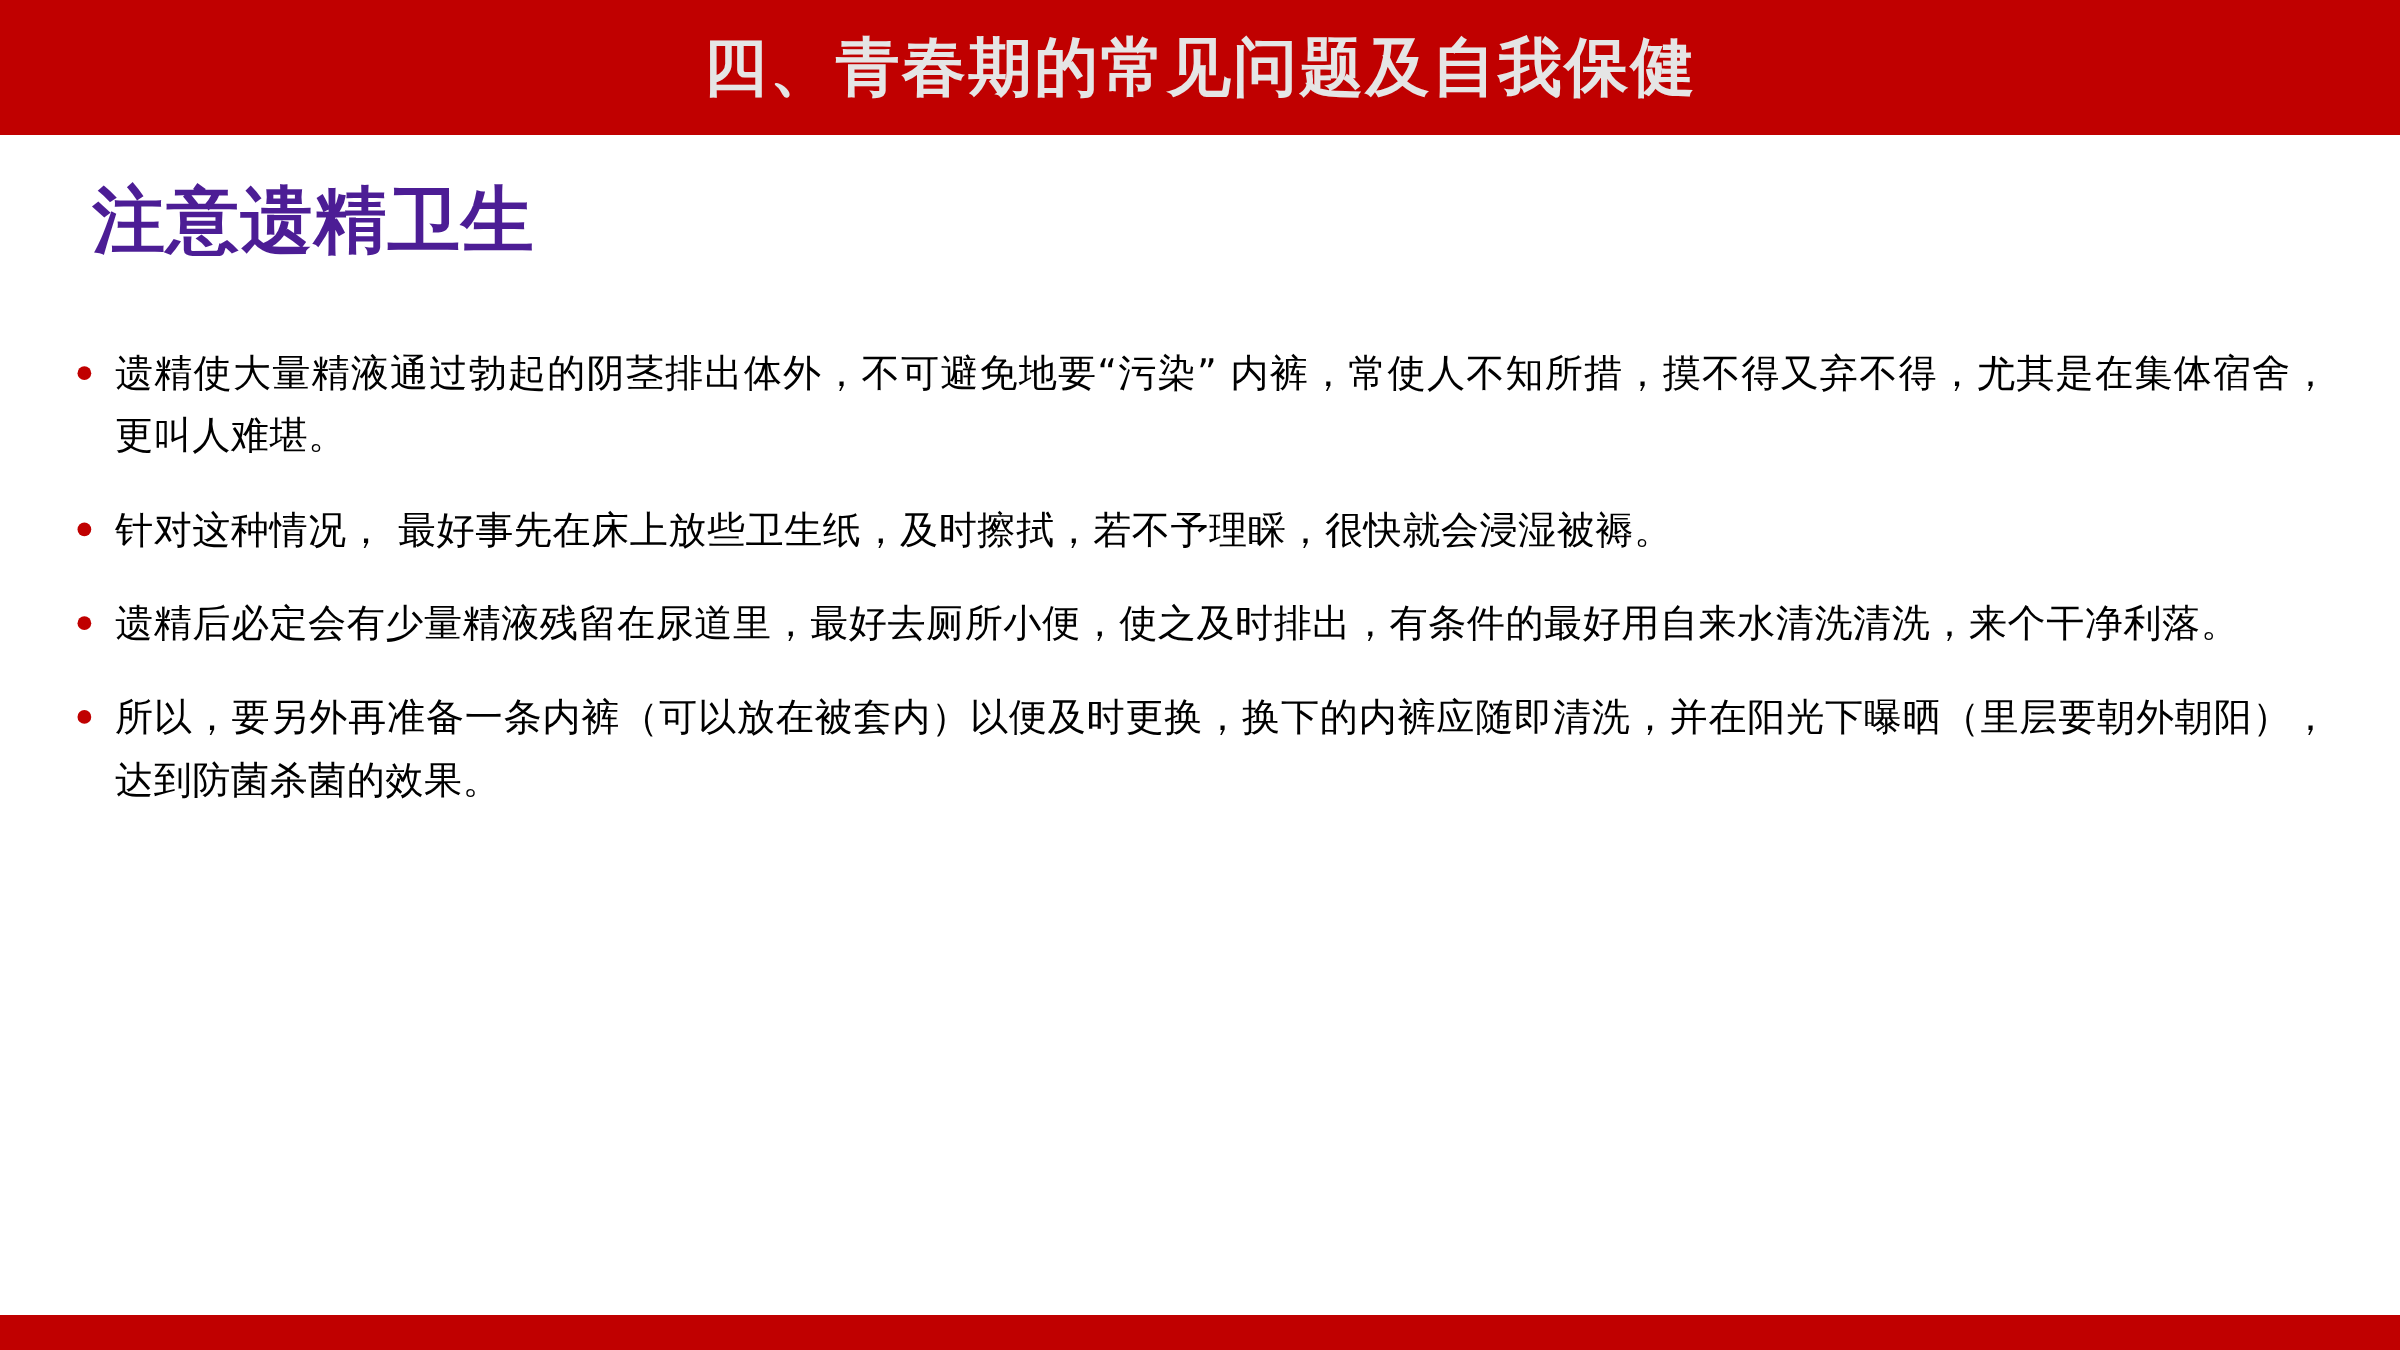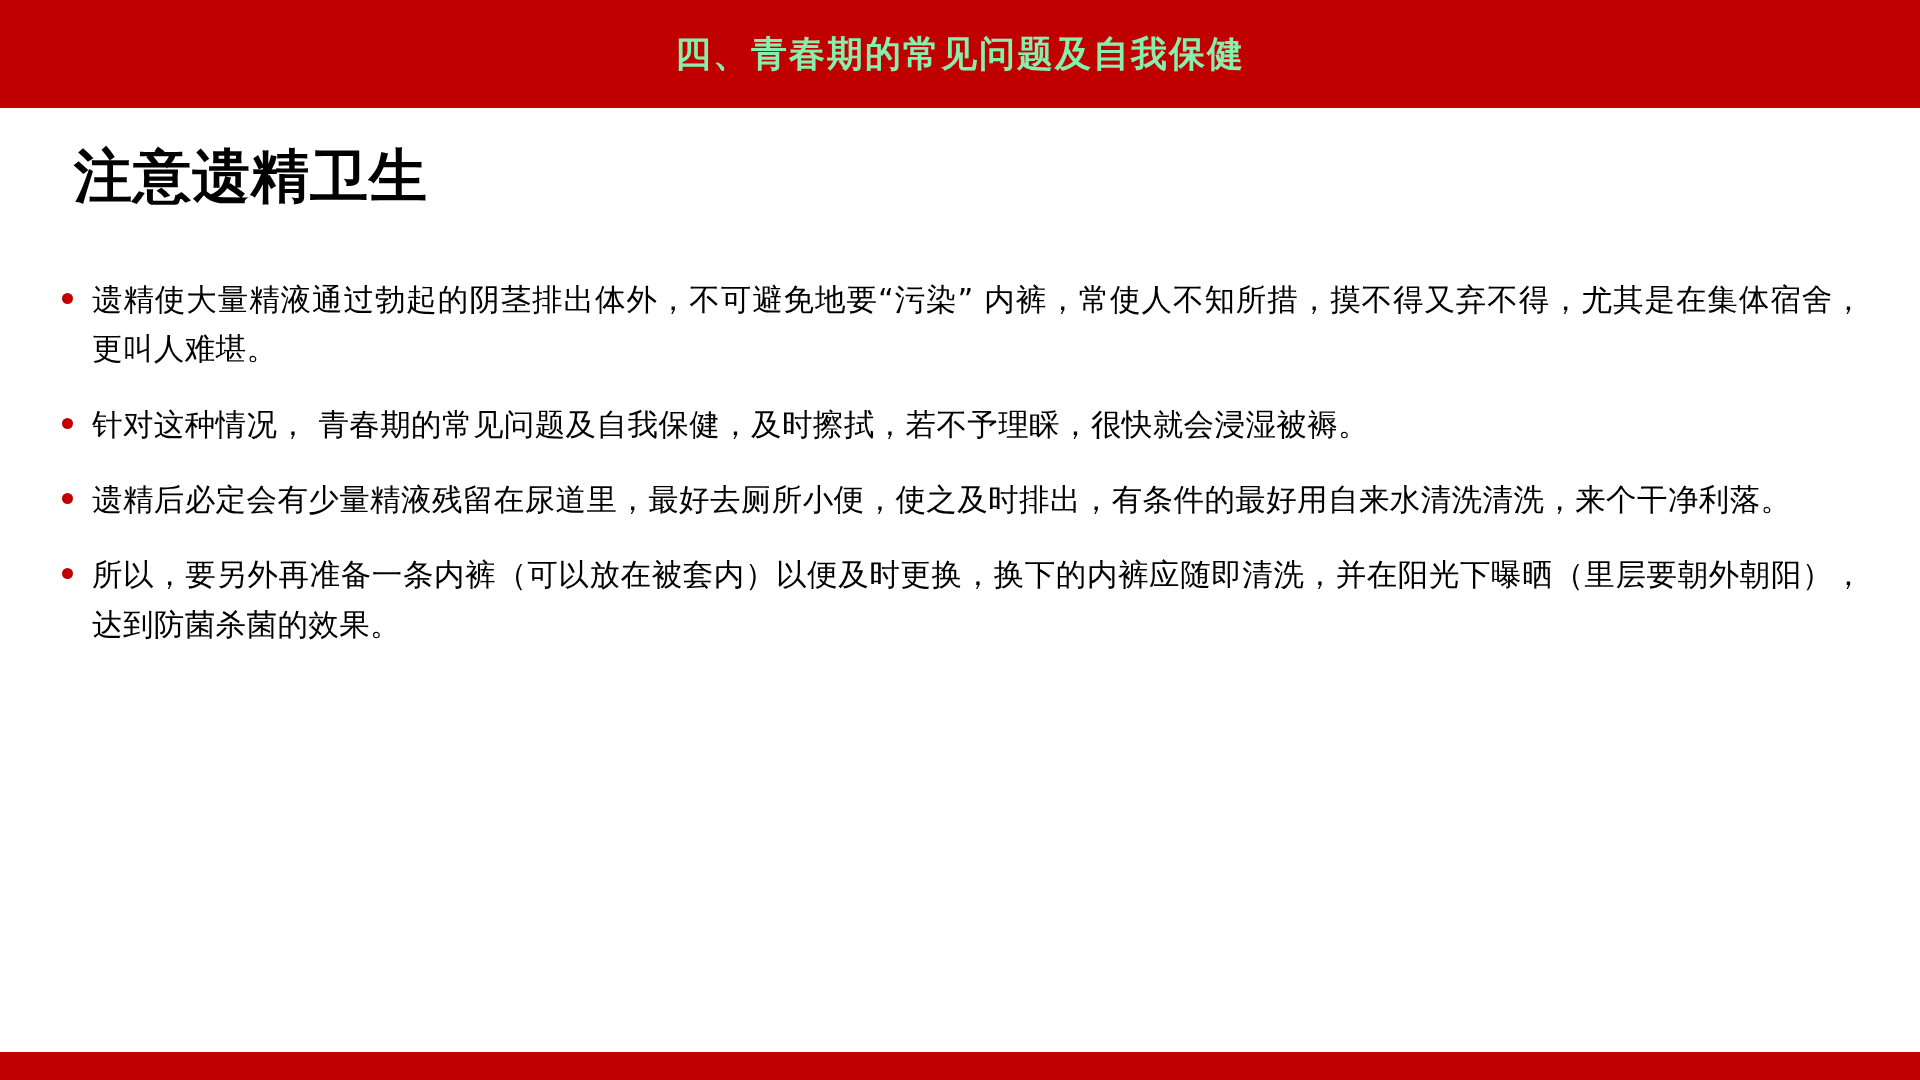--- a/index.html
+++ b/index.html
@@ -33,8 +33,8 @@
     flex: 0 0 auto;
   }
   .header-title {
-    color: #86efac;
-    font-size: 36px;
+    color: #e5e5e5;
+    font-size: 51px;
     font-weight: bold;
     letter-spacing: 2px;
     font-family: "DejaVu Sans", "Liberation Sans", sans-serif;

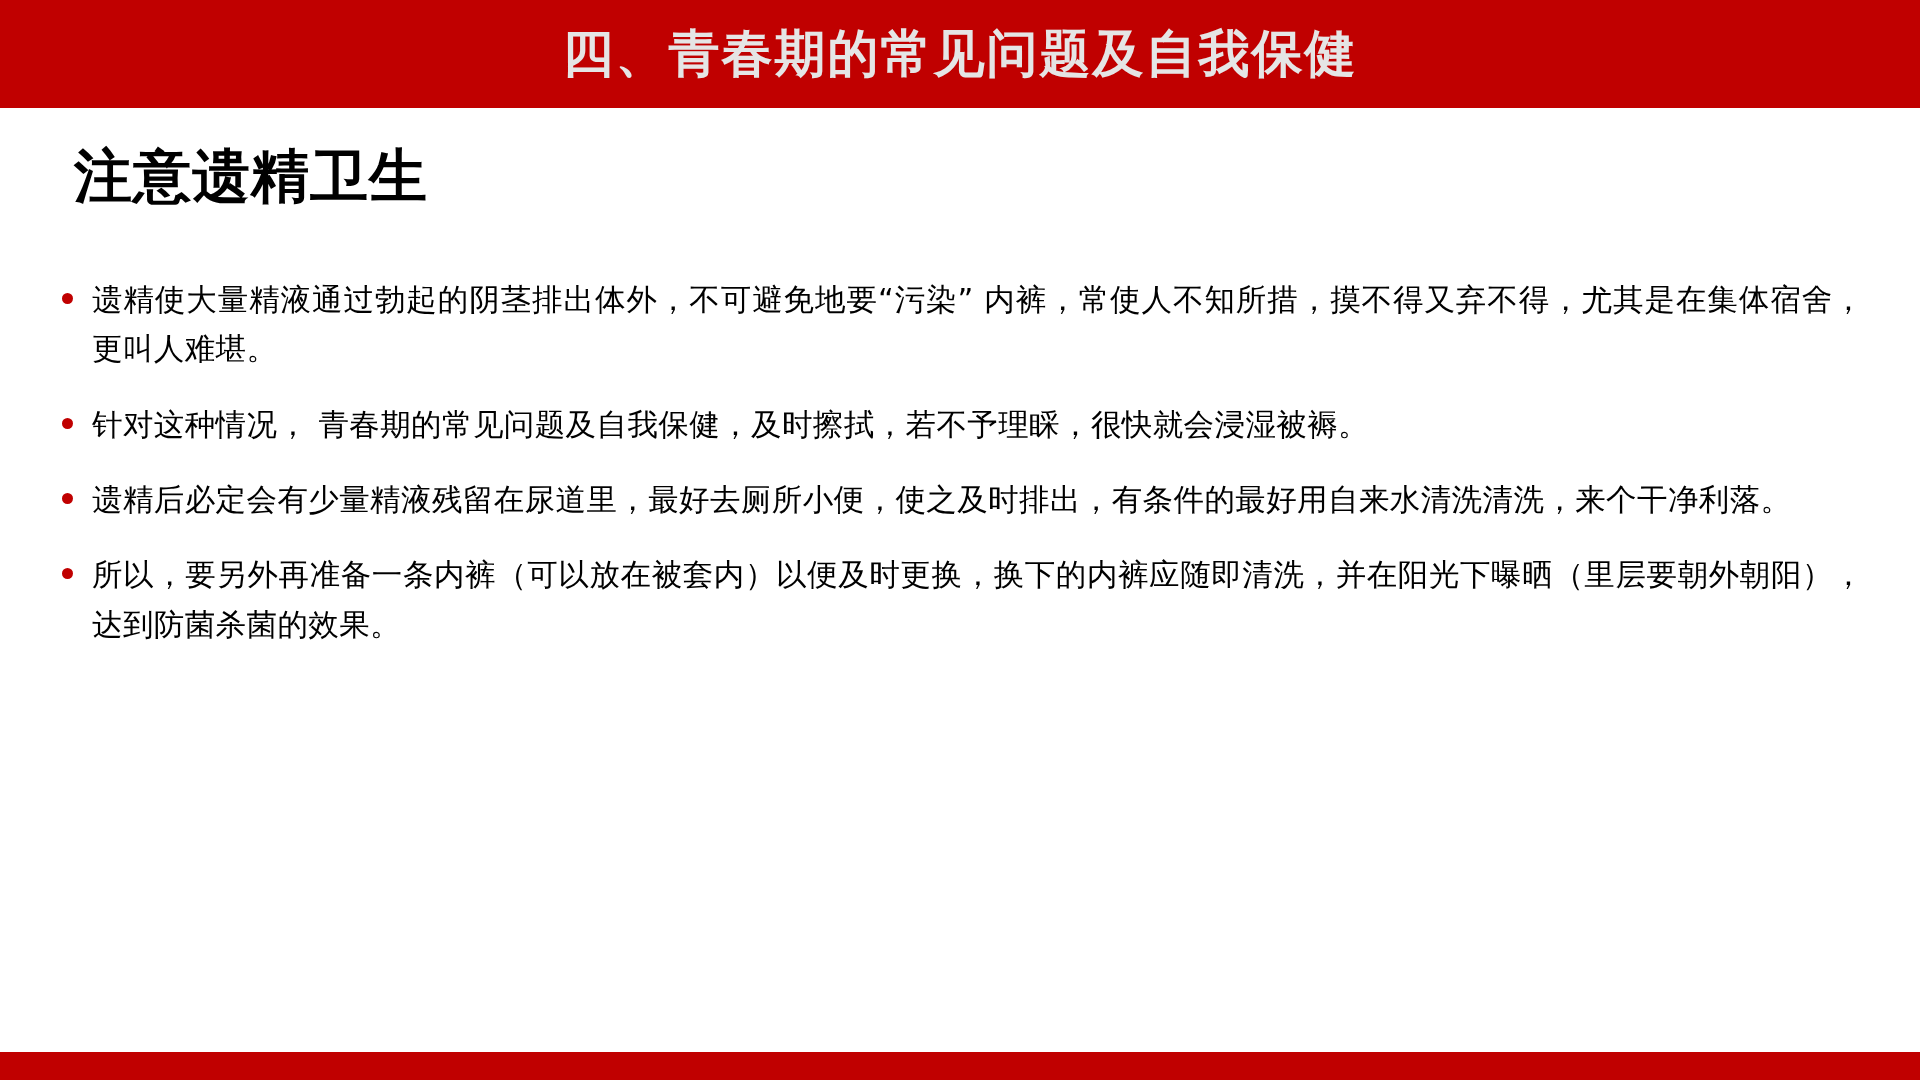--- a/index.html
+++ b/index.html
@@ -54,7 +54,7 @@
     box-sizing: border-box;
   }
   .section-title {
-    color: #000000;
+    color: #4c1d95;
     font-size: 58px;
     font-weight: bold;
     line-height: 1.1;

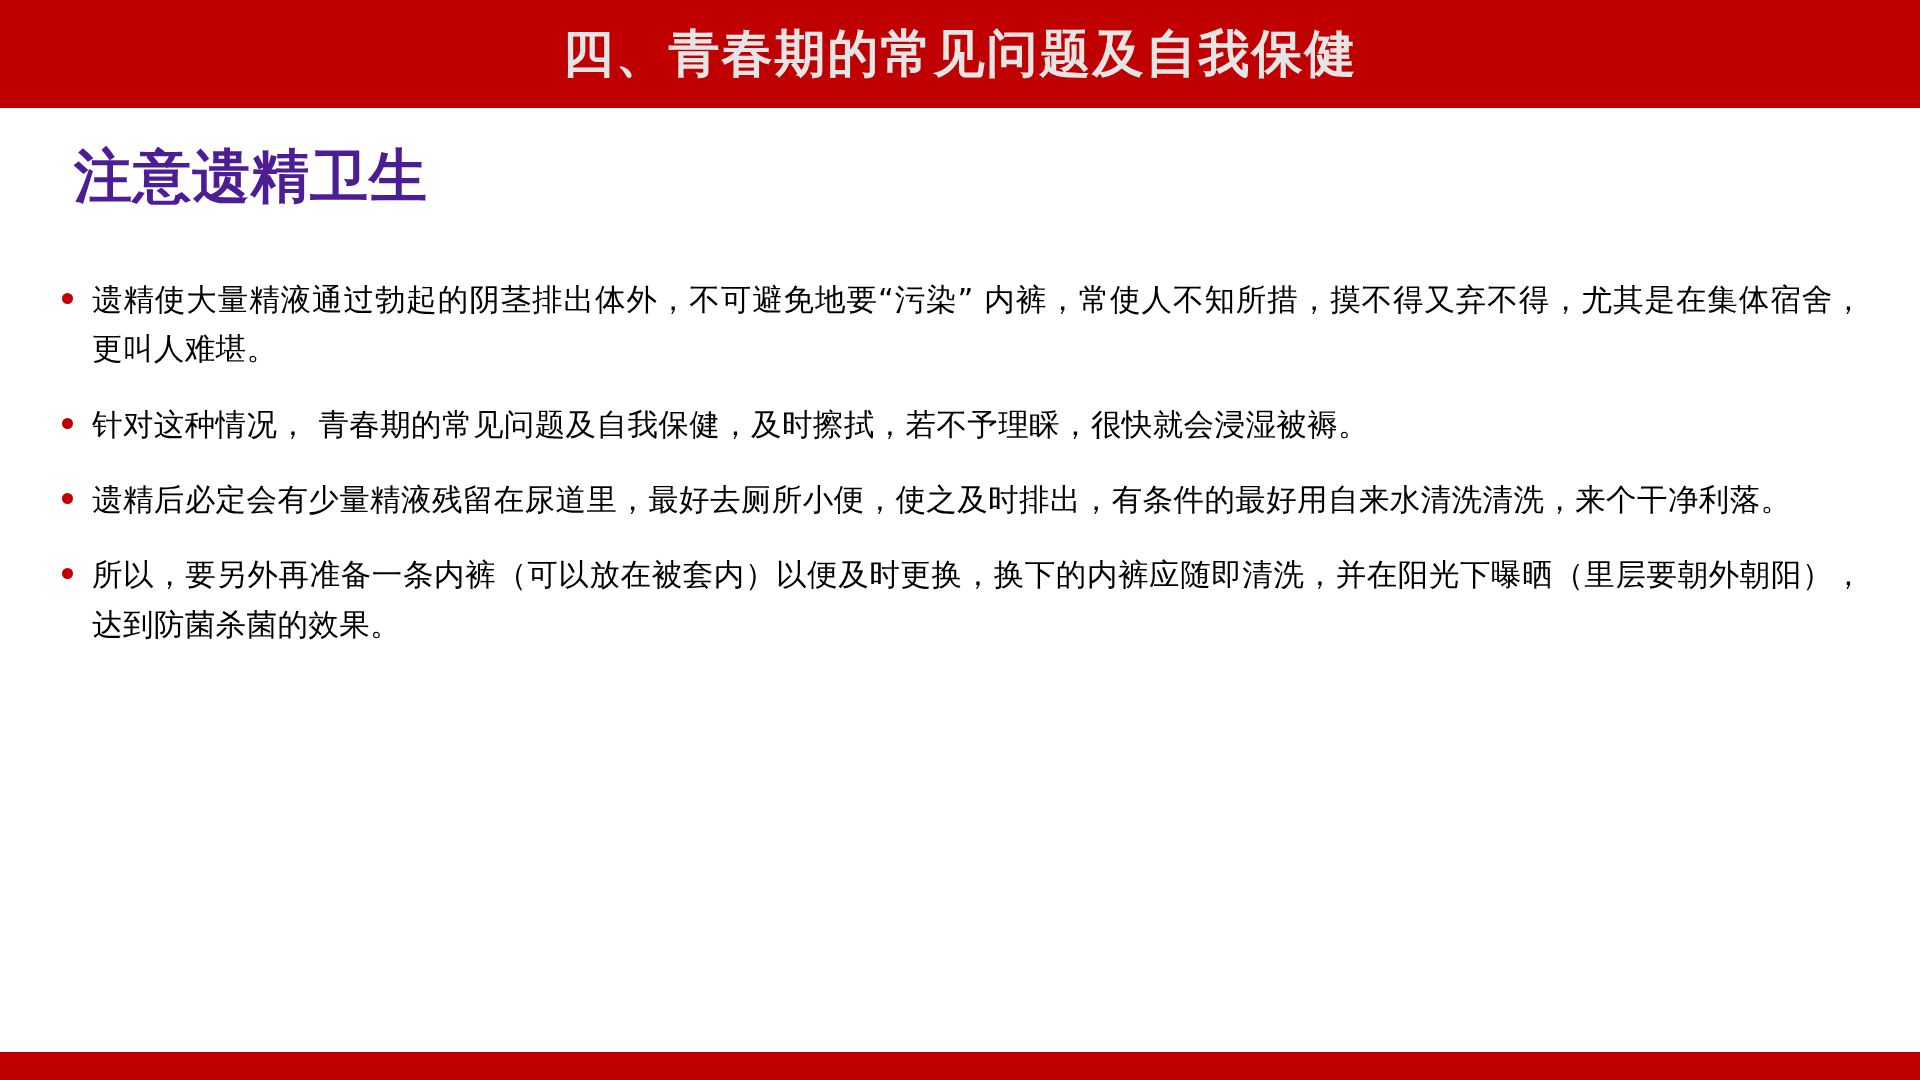--- a/index.html
+++ b/index.html
@@ -126,7 +126,7 @@
       </div>
       <div class="bullet-item">
         <span class="bullet-dot"></span>
-        <span class="bullet-text"> 针对这种情况， 青春期的常见问题及自我保健，及时擦拭，若不予理睬，很快就会浸湿被褥。</span>
+        <span class="bullet-text"> 针对这种情况， 最好事先在床上放些卫生纸，及时擦拭，若不予理睬，很快就会浸湿被褥。</span>
       </div>
       <div class="bullet-item">
         <span class="bullet-dot"></span>

